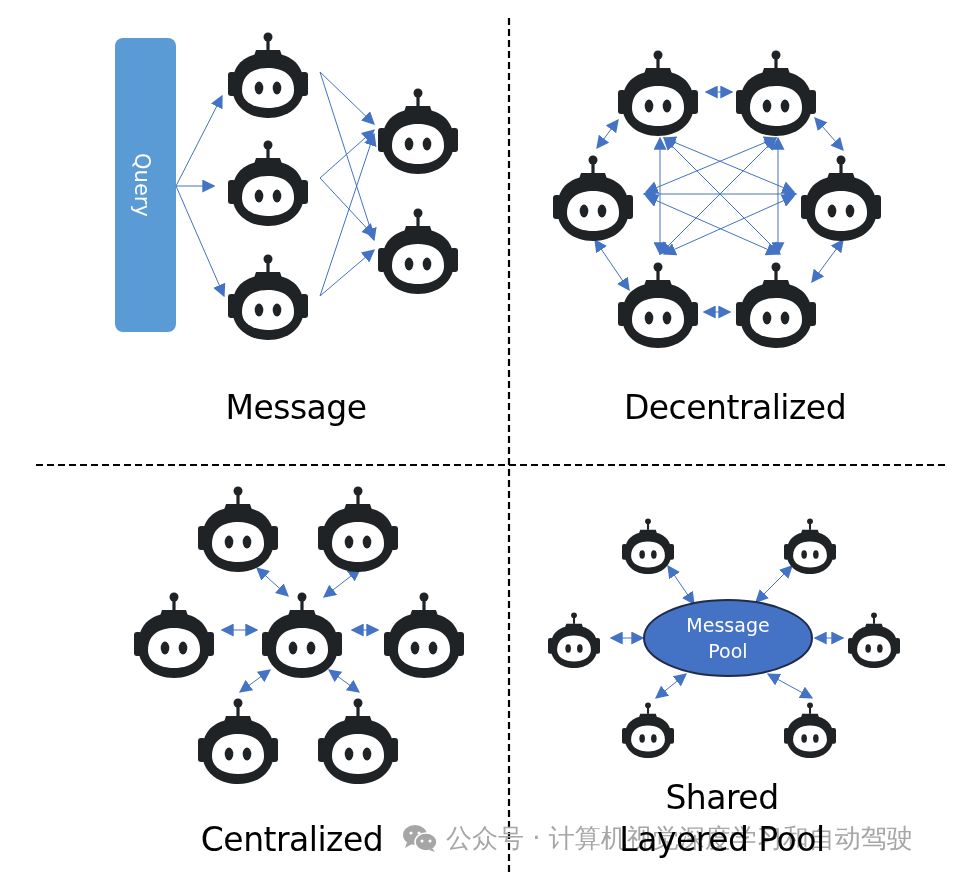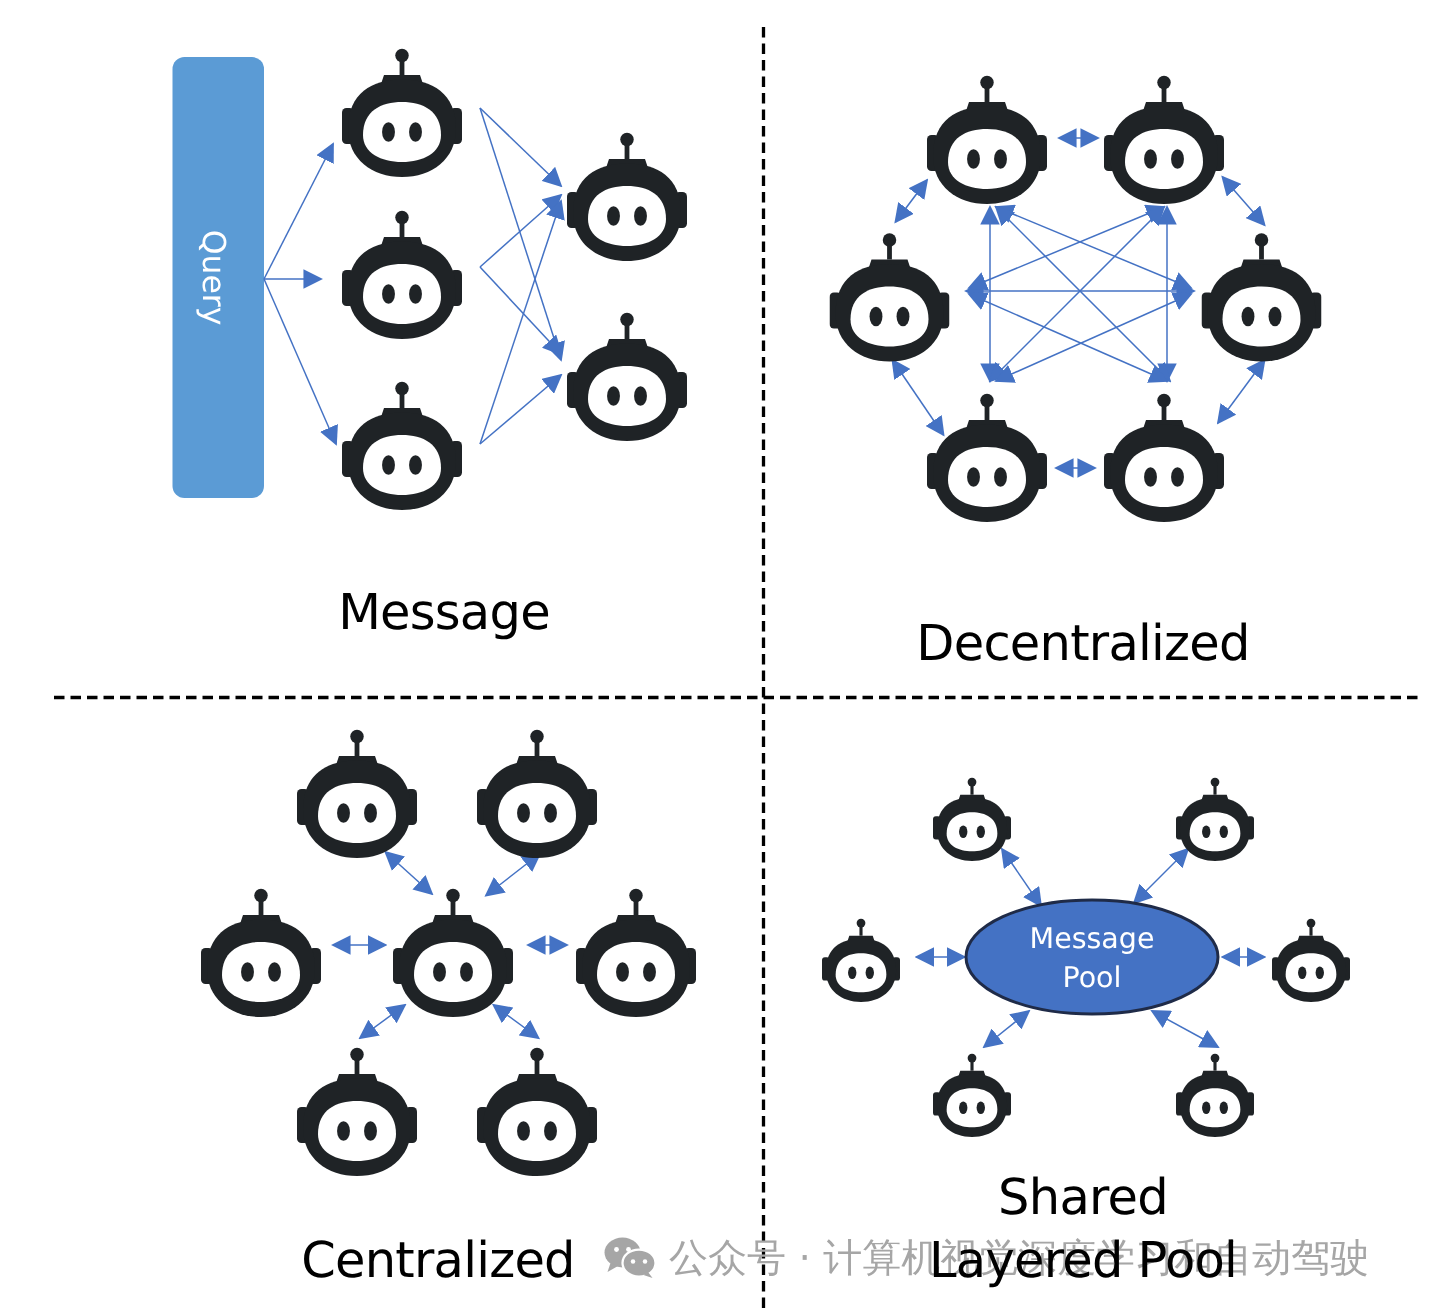--- a/index.html
+++ b/index.html
@@ -133,7 +133,7 @@
 
   
   <div class="label" style="left:196px; top:388px; width:200px;">Message</div>
-  <div class="label" style="left:592px; top:388px; width:260px;margin-top:21px;">Decentralized</div>
+  <div class="label" style="left:605px; top:388px; width:260px;">Decentralized</div>
   <div class="label" style="left:622px; top:778px; width:200px; z-index:2;">Shared</div>
   <div class="label" style="left:182px; top:820px; width:220px;">Centralized</div>
 

